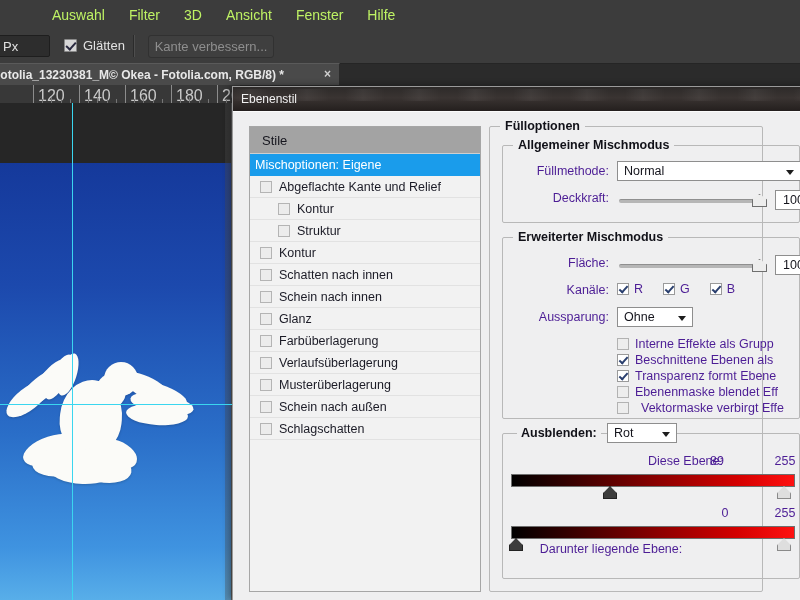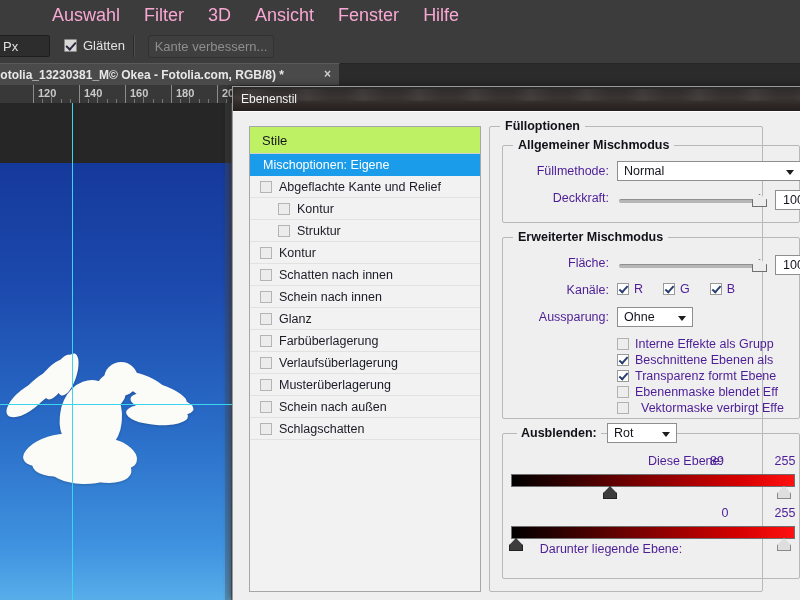--- a/index.html
+++ b/index.html
@@ -23,7 +23,7 @@
     display: flex; align-items: center; gap: 0px;
   }
   .menu-item {
-    color: #f9a8d4; font-size: 18px; padding: 4px 12px;
+    color: #bef264; font-size: 14px; padding: 4px 12px;
     white-space: nowrap; cursor: default;
   }
 

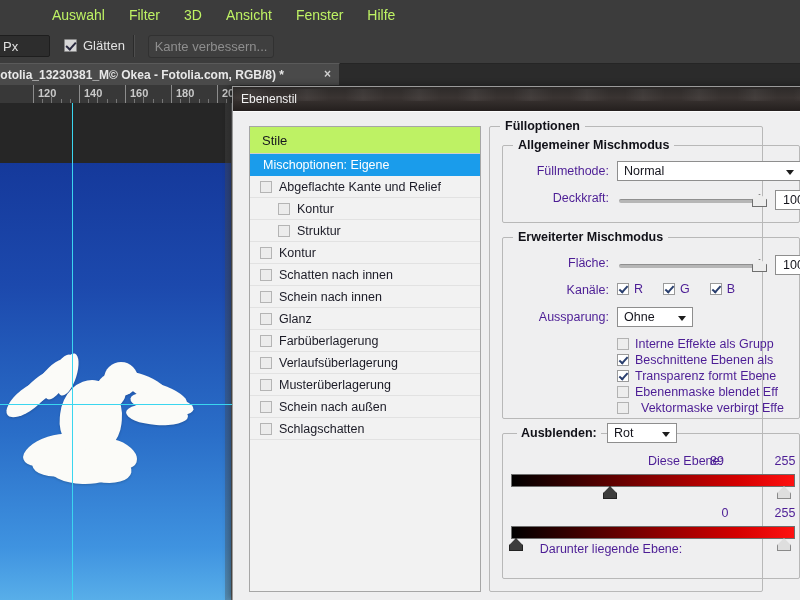--- a/index.html
+++ b/index.html
@@ -96,7 +96,7 @@
   }
   .ruler-tick.major { top: 0px; height: 18px; background: #8c8c8c; }
   .ruler-num {
-    position: absolute; top: 2px; color: #c9c9c9; font-size: 11px; font-weight: bold;
+    position: absolute; top: 2px; color: #c9c9c9; font-size: 16px;
   }
 
   

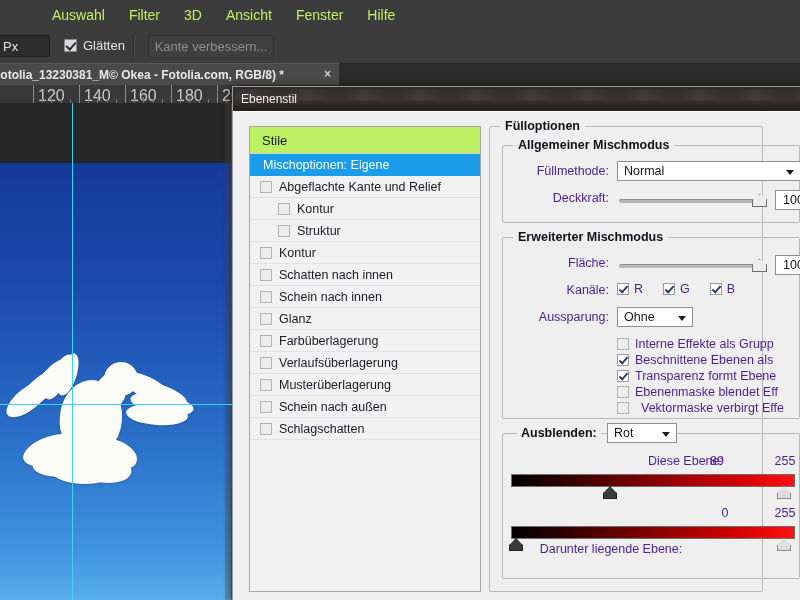--- a/index.html
+++ b/index.html
@@ -177,7 +177,7 @@
   }
   .stile-header {
     position: absolute; left: 0; top: 0; width: 230px; height: 27px;
-    background: #bef264; border-bottom: 1px solid #cfcfcf;
+    background: #a3a3a3; border-bottom: 1px solid #cfcfcf;
     color: #16161e; font-size: 13px; display: flex; align-items: center;
     padding-left: 12px; box-sizing: border-box;
   }

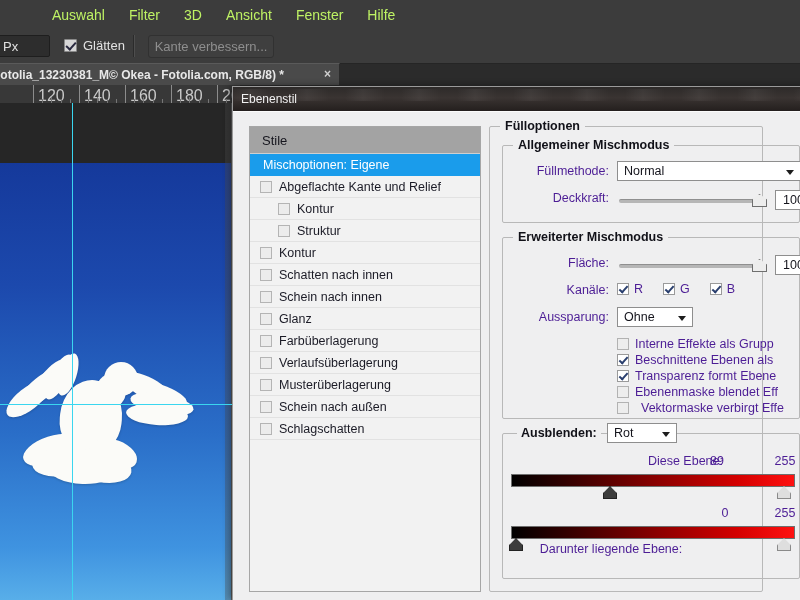--- a/index.html
+++ b/index.html
@@ -196,7 +196,7 @@
     box-sizing: border-box; flex: 0 0 auto;
   }
   .stile-row.indent .cbx { margin-left: 28px; }
-  .stile-row.selected .label { padding-left: 13px; text-align: center; }
+  .stile-row.selected .label { padding-left: 5px; text-align: center; }
   .stile-row .label { white-space: nowrap; }
 
   

